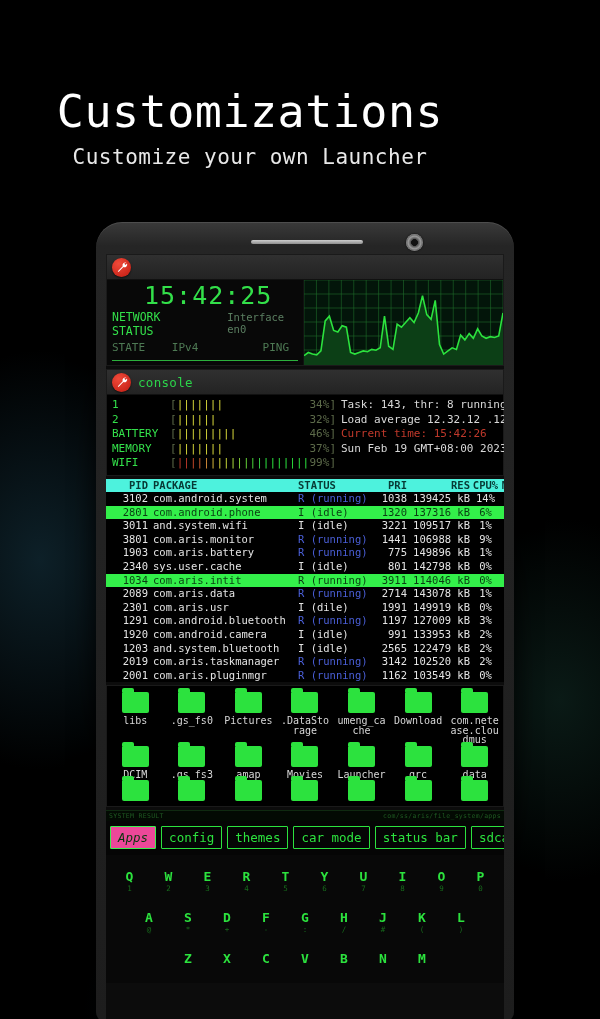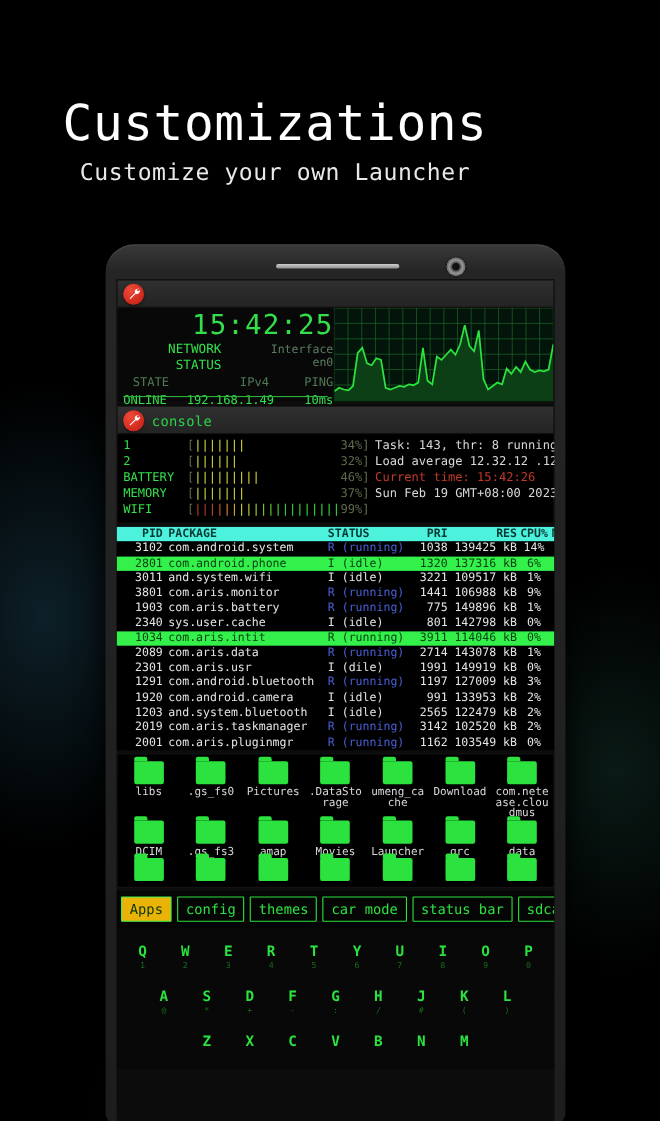--- a/index.html
+++ b/index.html
@@ -79,7 +79,7 @@
   .wbar-title { color: #2bd44a; font-size: 12.5px; letter-spacing: 0.3px; }
 
   
-  .status-body { display: flex; height: 85px; background: #080808; text-align: right; }
+  .status-body { display: flex; height: 85px; background: #080808; }
   .status-left { width: 196px; padding: 2px 0 0 5px; position: relative; }
   .clock { color: #33e04a; font-size: 25px; letter-spacing: 1px; line-height: 27px; padding-left: 32px; }
   .net-line { display: flex; align-items: baseline; margin-top: 1px; }

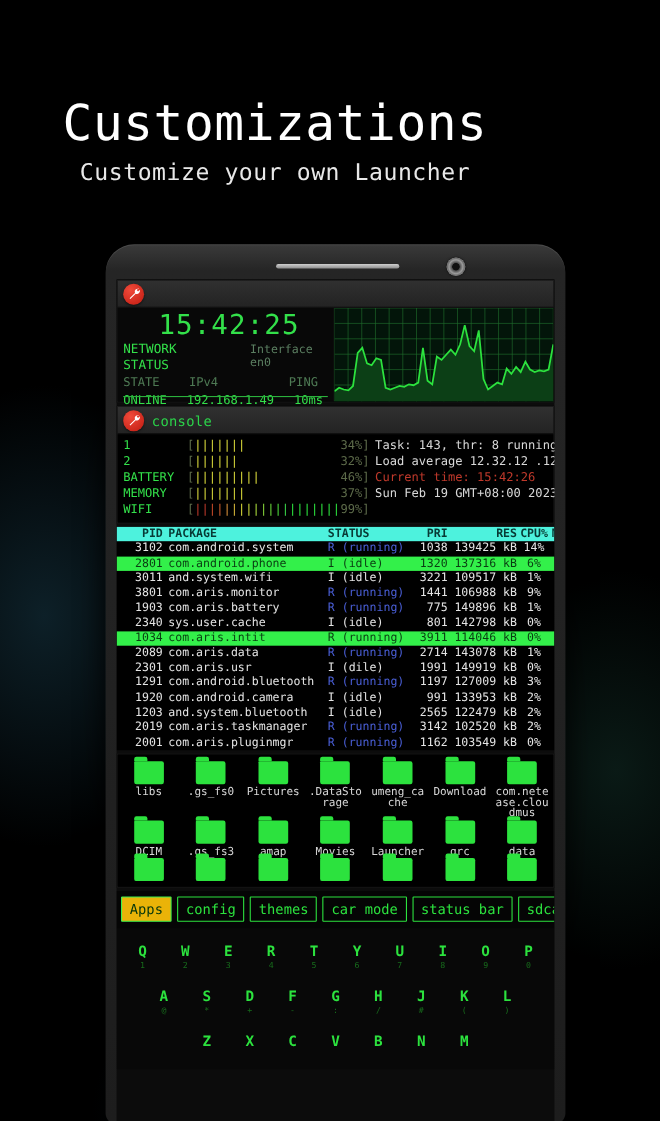--- a/index.html
+++ b/index.html
@@ -201,11 +201,6 @@
               <span class="c1">STATE</span>
               <span class="c2">IPv4</span>
               <span class="c3">PING</span>
-            </div>
-            <div class="st-val">
-              <span class="c1">ONLINE</span>
-              <span class="c2">192.168.1.49</span>
-              <span class="c3">10ms</span>
             </div>
             <div class="status-underline"></div>
           </div>

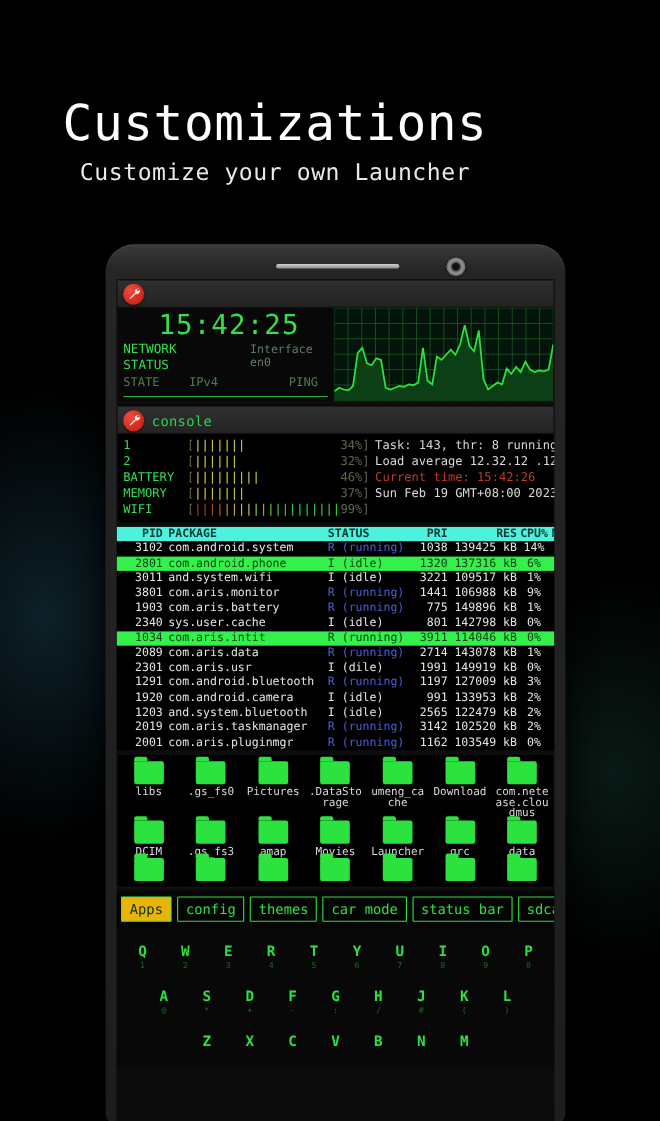--- a/index.html
+++ b/index.html
@@ -353,6 +353,10 @@
           </div>
       </div>
 
+      <div class="sysbar">
+        <span>SYSTEM RESULT</span>
+        <span>com/ss/aris/file_system/apps</span>
+      </div>
 
       <div class="btnrow" id="btnrow">
           <div class="btn active">Apps</div>

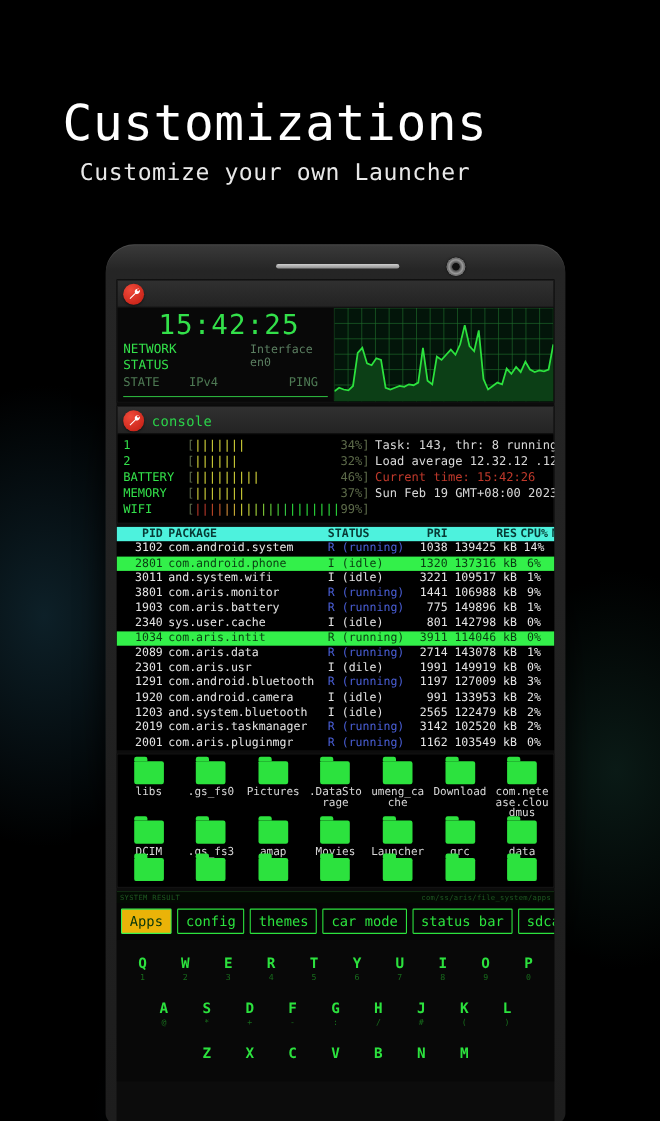--- a/index.html
+++ b/index.html
@@ -153,7 +153,7 @@
     font-size: 12.5px; padding: 3px 7px; white-space: nowrap; border-radius: 1px;
     font-family: "DejaVu Sans Mono", monospace;
   }
-  .btn.active { background: #eab308; color: #06360c; border-color: #3cf04e; }
+  .btn.active { background: #ec4899; color: #06360c; border-color: #3cf04e; font-style: italic; }
 
   
   .kb { background: #080808; padding: 14px 0 0 0; height: 128px; overflow: hidden; }

